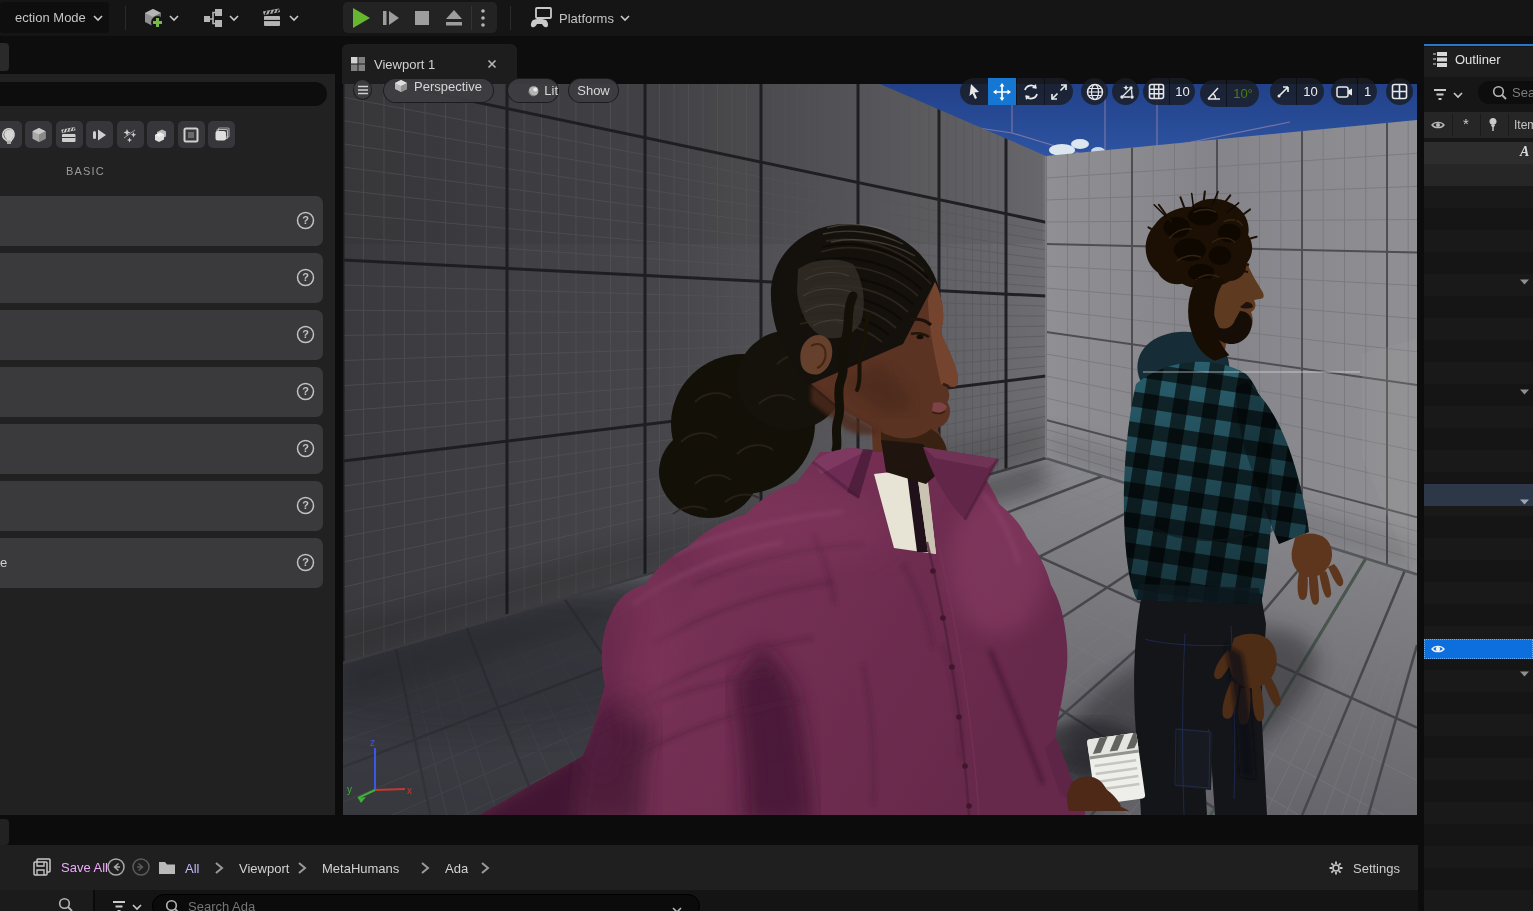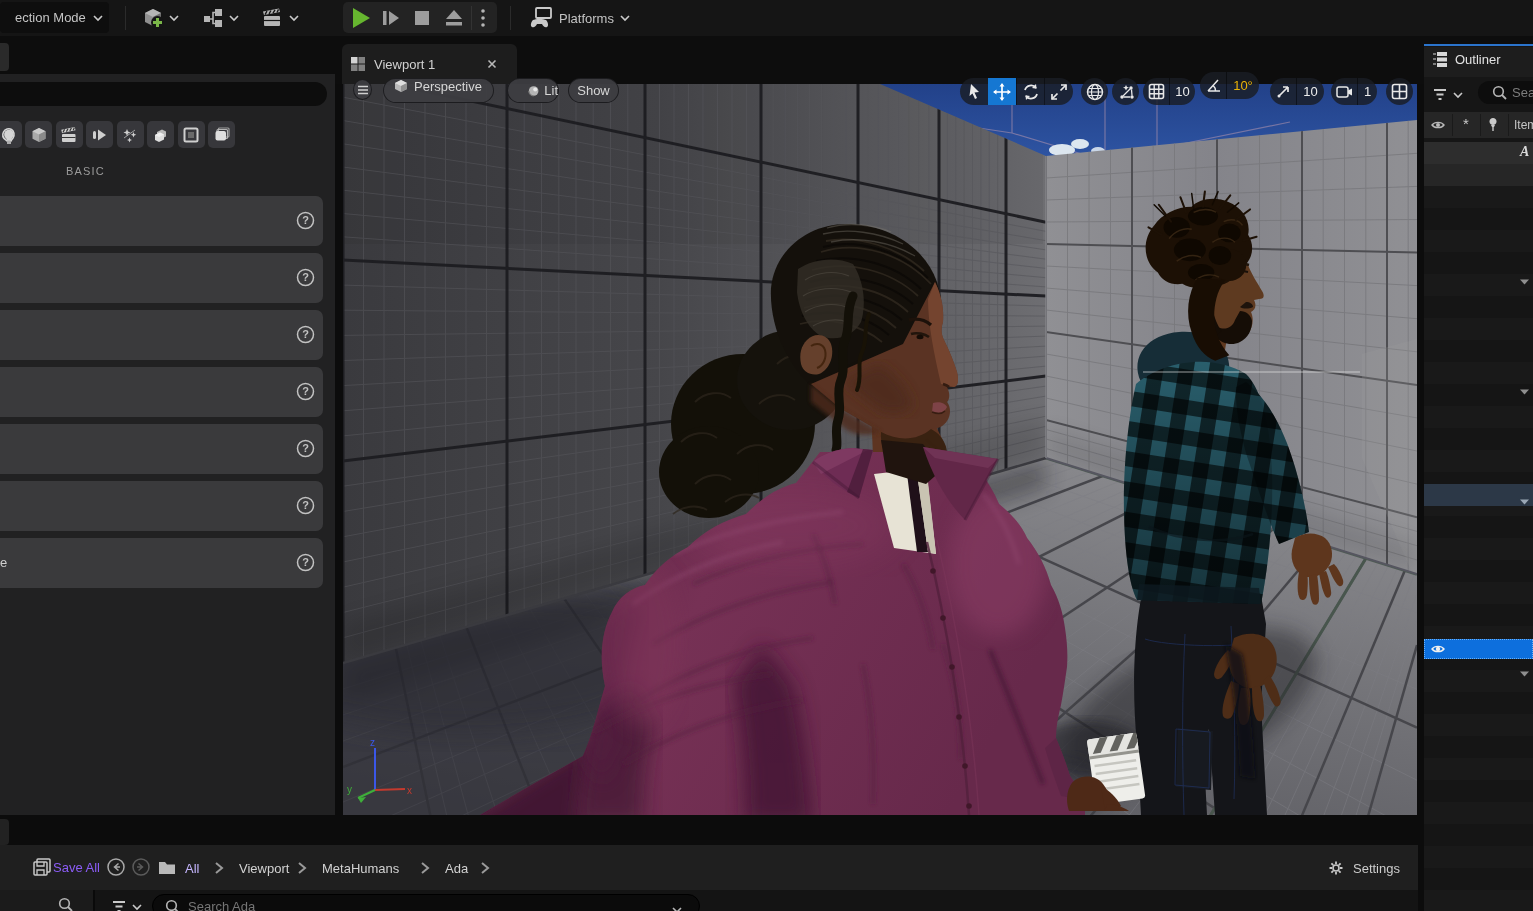--- a/index.html
+++ b/index.html
@@ -759,7 +759,7 @@
     <div style="width:1px;height:27px;background:rgba(0,0,0,0.45)"></div>
     <div style="flex:1;text-align:center">10</div>
   </div>
-<div style="position:absolute;left:1200px;top:72px;width:59px;height:27px;background:rgba(26,29,36,0.82);border-radius:14px;display:flex;align-items:center;color:#eab308;font-size:13px">
+<div style="position:absolute;left:1200px;top:80px;width:59px;height:27px;background:rgba(26,29,36,0.82);border-radius:14px;display:flex;align-items:center;color:#4d7c0f;font-size:13px">
     <div style="width:26px;display:flex;justify-content:center">
       <svg width="17" height="17" viewBox="0 0 17 17" xmlns="http://www.w3.org/2000/svg">
         <path d="M3,14 L13,3 M3,14 L15,14 M8.5,9 A6,6 0 0 1 10.5,14" stroke="#e8e8e8" stroke-width="1.5" fill="none"></path>

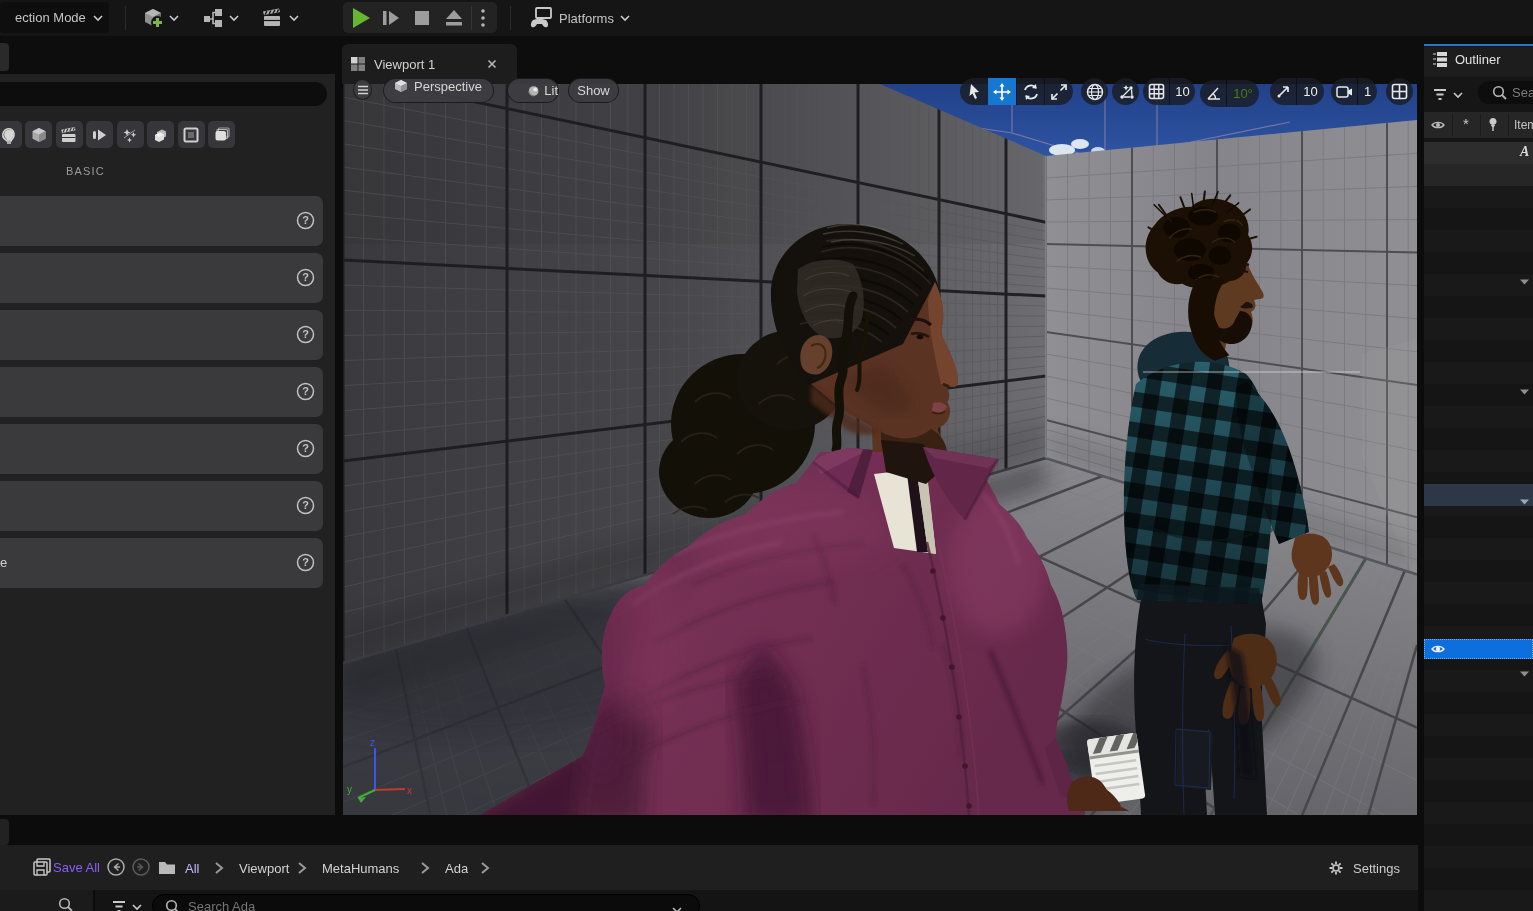--- a/index.html
+++ b/index.html
@@ -904,7 +904,7 @@
       <rect x="1" y="4" width="13" height="13" rx="1" fill="#1f1f1f" stroke="#c9c9c9" stroke-width="1.5"></rect>
       <path d="M4,4 L4,8 L11,8 L11,4 M4,17 L4,12 L11,12 L11,17" stroke="#c9c9c9" stroke-width="1.3" fill="none"></path>
     </svg>
-    <span style="font-size:13px;color:#8b5cf6;margin-left:2px">Save All</span>
+    <span style="font-size:13px;color:#f0abfc;margin-left:10px">Save All</span>
   </div>
 <div class="abs" style="left:107px;top:858px"><svg width="18" height="18" viewBox="0 0 18 18" xmlns="http://www.w3.org/2000/svg">
       <circle cx="9" cy="9" r="8" stroke="#a9a9a9" stroke-width="1.5" fill="none"></circle>

